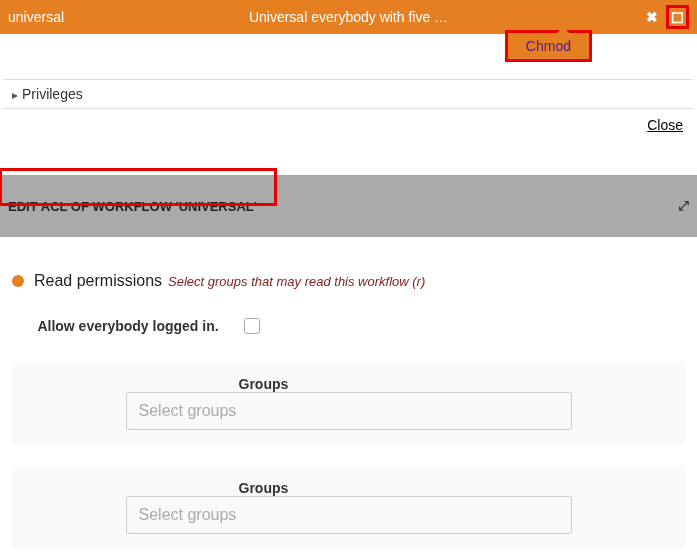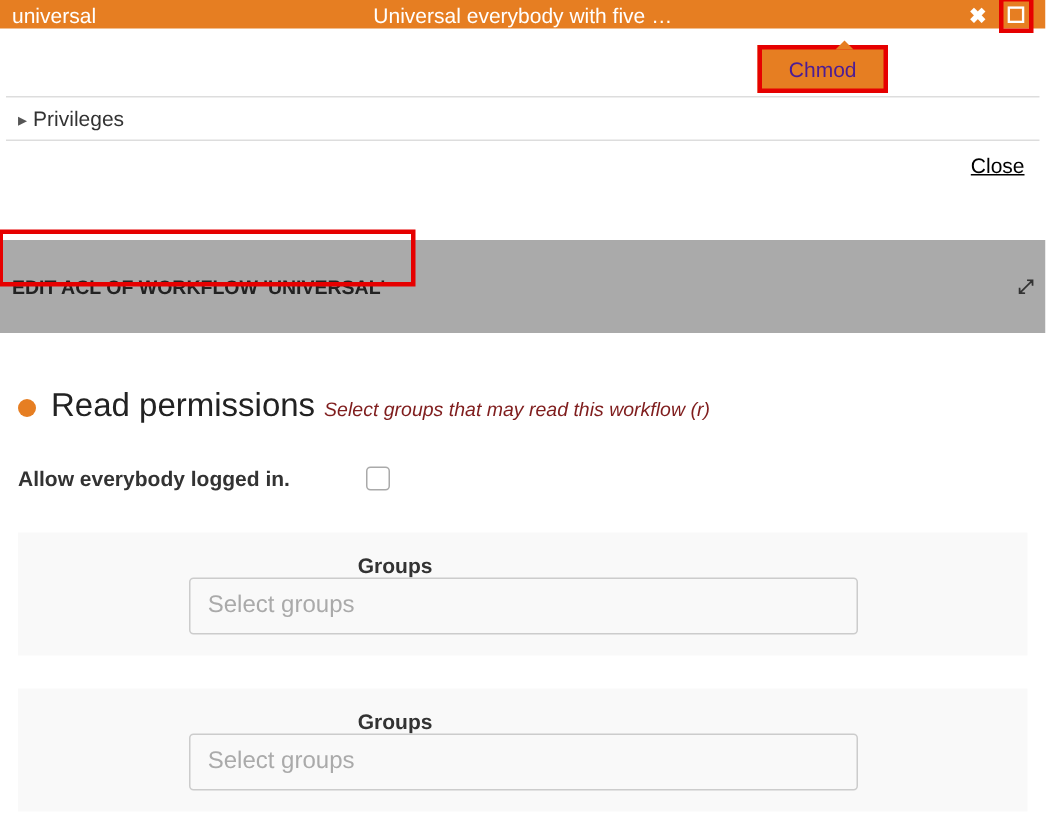--- a/index.html
+++ b/index.html
@@ -14,7 +14,7 @@
     .titlebar {
       background: #e67e22;
       color: #fff;
-      height: 19px;
+      height: 34px;
       display: flex;
       align-items: center;
       padding: 0 8px;

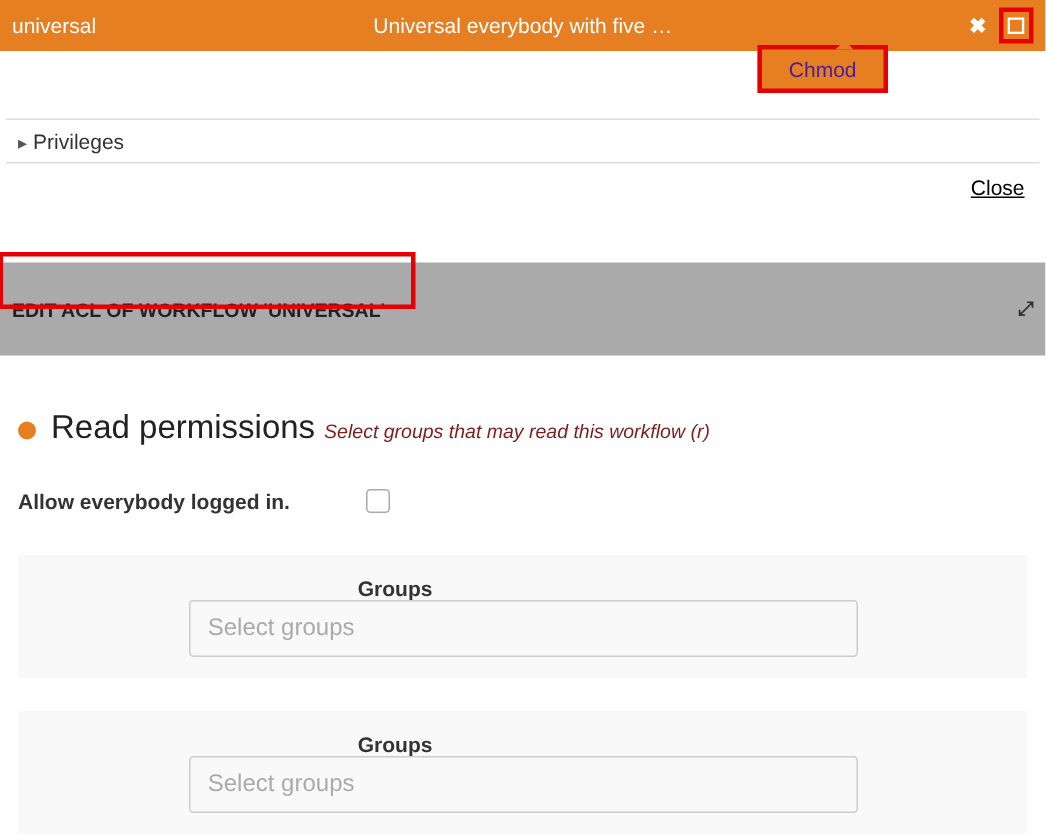--- a/index.html
+++ b/index.html
@@ -132,7 +132,7 @@
       top: 1px;
     }
     .section-title {
-      font-size: 22px;
+      font-size: 16px;
       color: #222;
     }
     .section-sub {

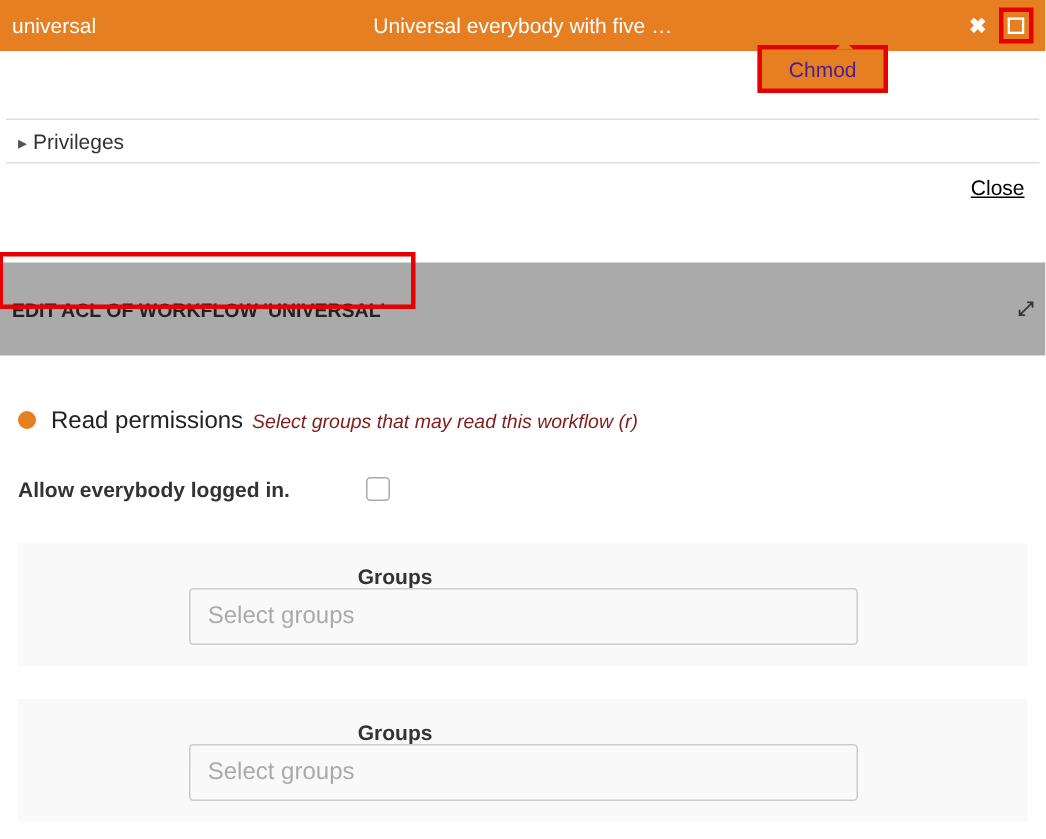--- a/index.html
+++ b/index.html
@@ -144,6 +144,7 @@
       display: flex;
       align-items: center;
       margin-top: 28px;
+      text-align: center;
     }
     .field-label {
       width: 232px;

